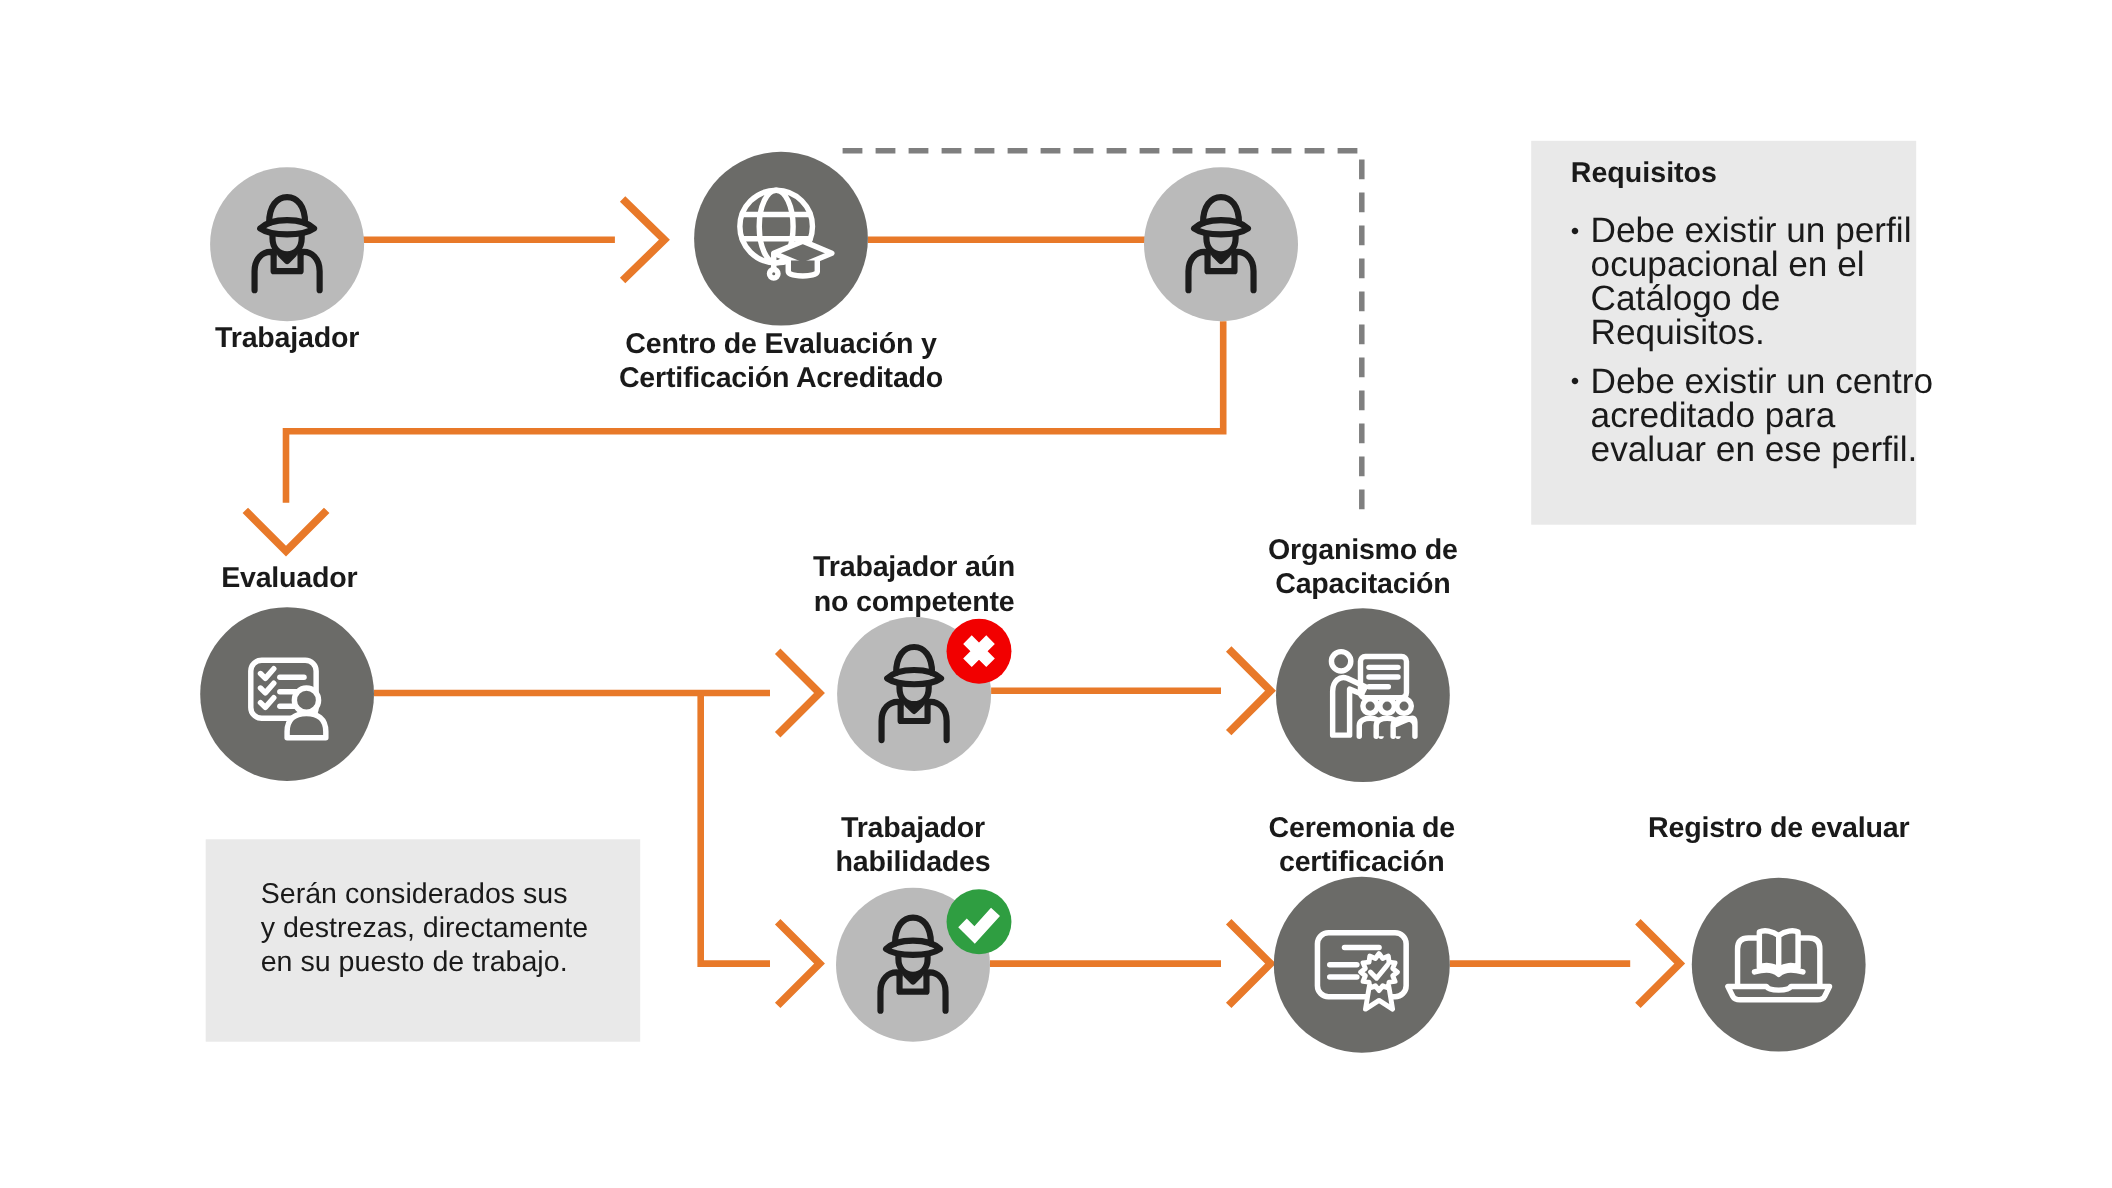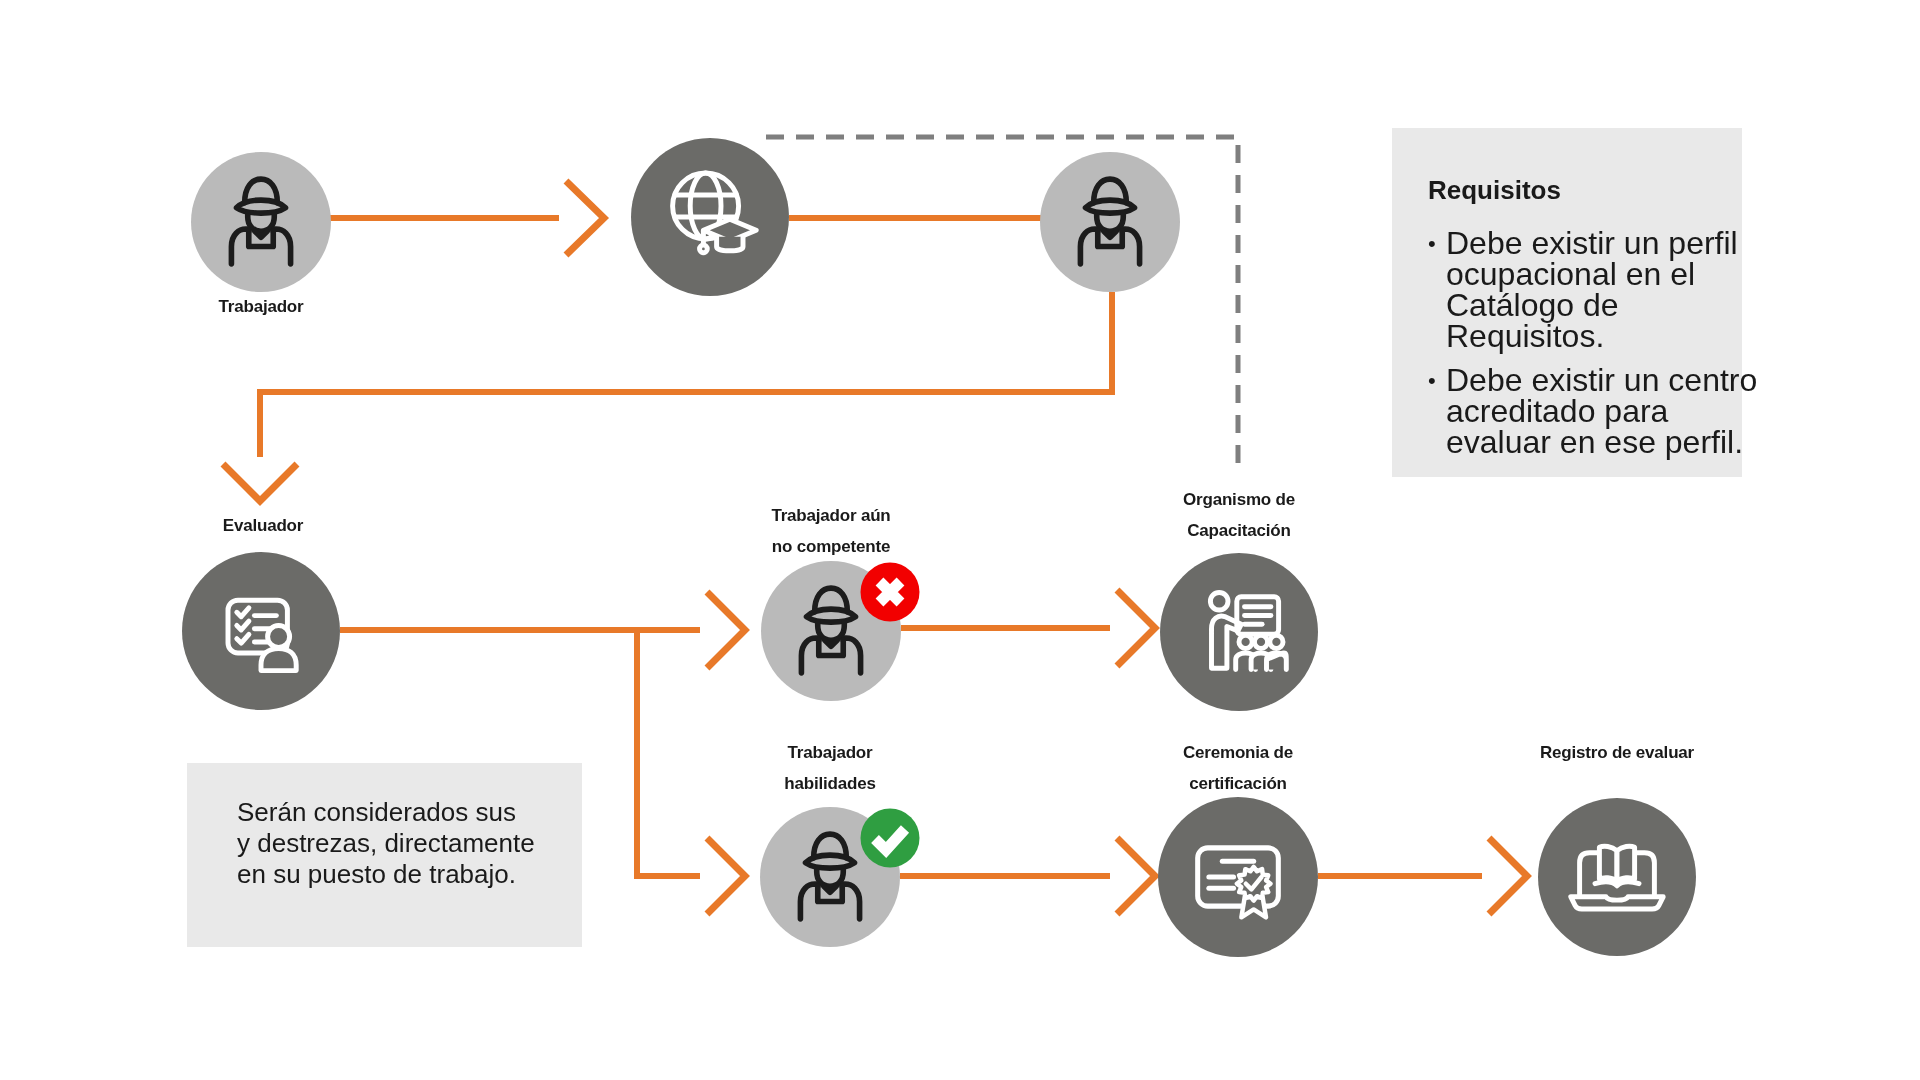--- a/index.html
+++ b/index.html
@@ -15,7 +15,7 @@
   .label{position:absolute;width:400px;text-align:center;font-weight:700;font-size:17px;line-height:31px;letter-spacing:-0.2px;}
   .label .ln{display:block;white-space:nowrap;}
   .panel{position:absolute;background:#e9e9e9;}
-  #requisitos-panel{left:1392px;top:128px;width:350px;height:349px;box-sizing:border-box;padding:47px 30px 0 36px;}
+  #requisitos-panel{left:1392px;top:128px;width:350px;height:349px;box-sizing:border-box;padding:13px 30px 0 36px;}
   #requisitos-panel .panel-title{font-weight:700;font-size:26px;line-height:31px;margin:0 0 22px 0;}
   .bullet-row{display:flex;margin:0 0 13px 0;}
   .bullet-dot{width:18px;flex:0 0 18px;font-size:22px;line-height:31px;}

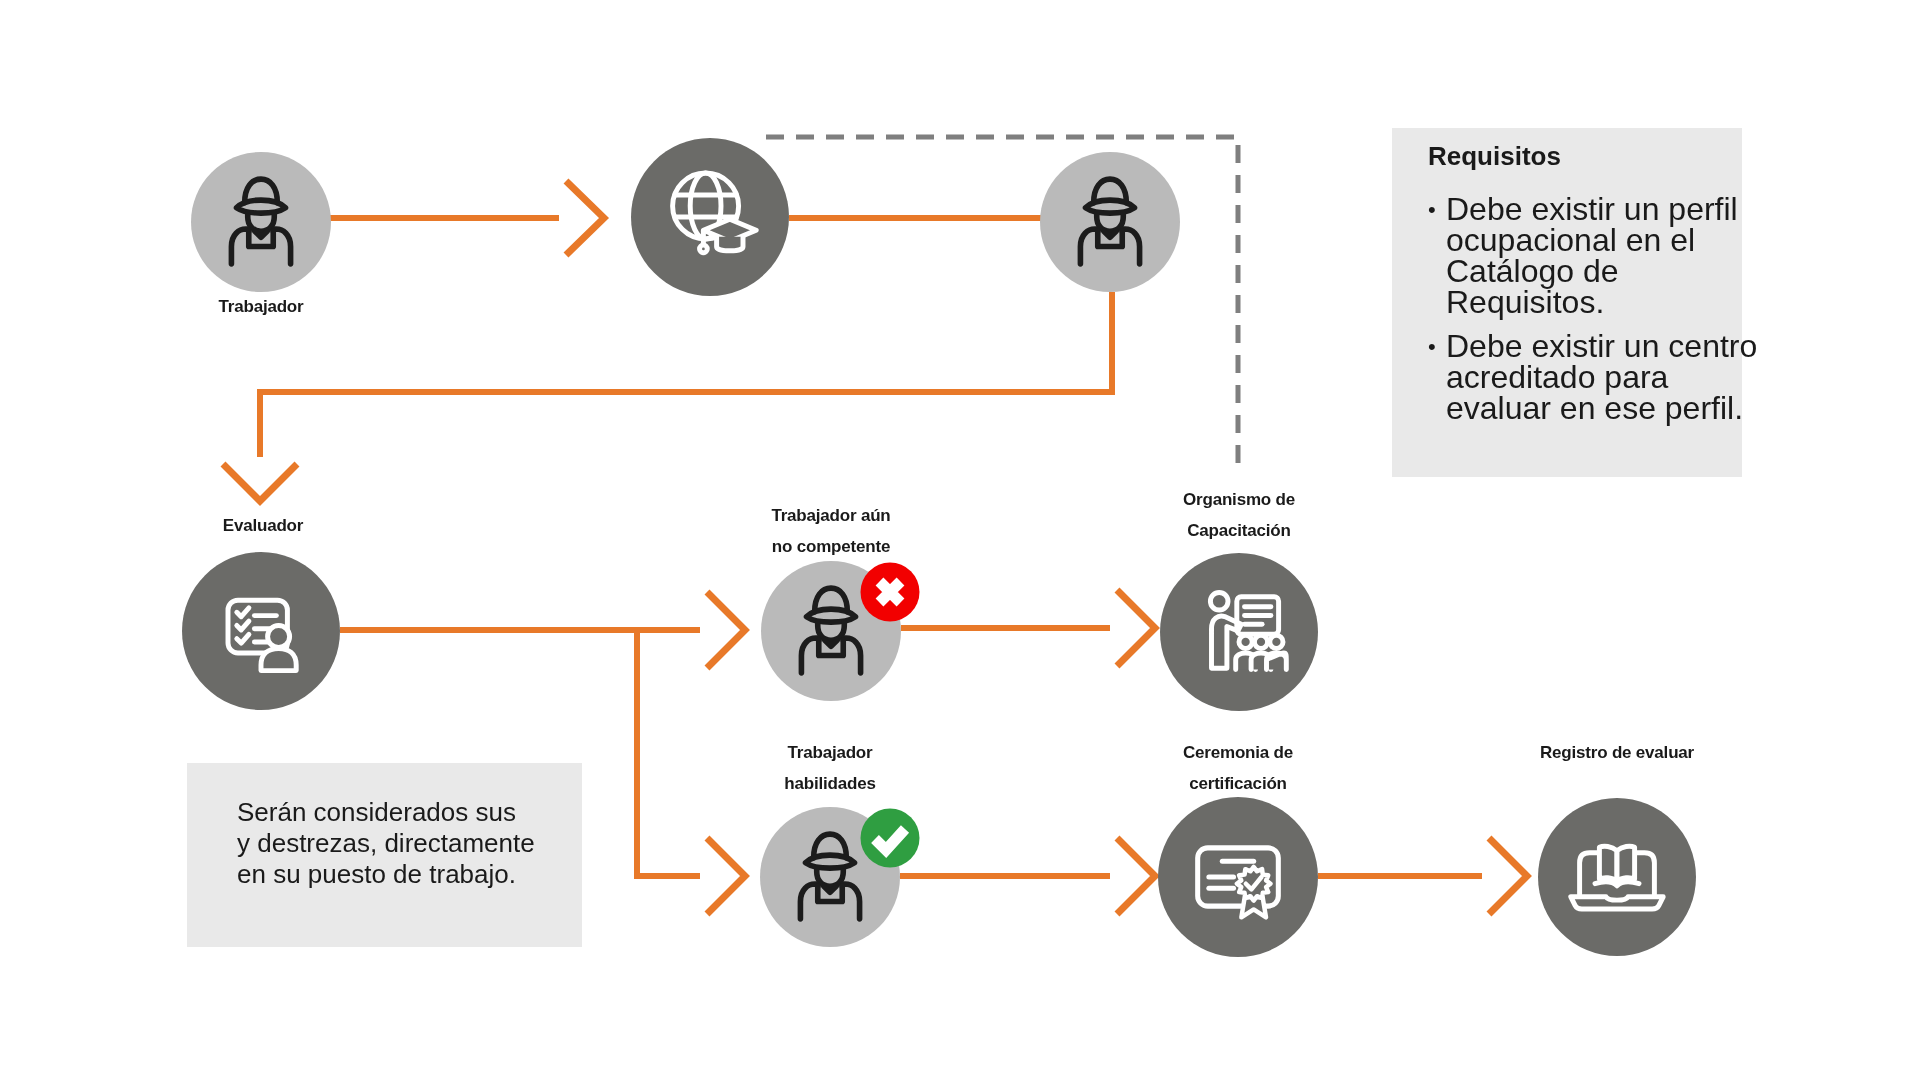--- a/index.html
+++ b/index.html
@@ -12,7 +12,7 @@
   .circle.light{background:#bababa;color:#1c1c1c;}
   .circle.dark{background:#6b6b68;color:#ffffff;}
   .badge{position:absolute;width:60px;height:60px;}
-  .label{position:absolute;width:400px;text-align:center;font-weight:700;font-size:17px;line-height:31px;letter-spacing:-0.2px;}
+  .label{position:absolute;width:400px;text-align:center;font-weight:700;font-size:26px;line-height:31px;letter-spacing:-0.2px;}
   .label .ln{display:block;white-space:nowrap;}
   .panel{position:absolute;background:#e9e9e9;}
   #requisitos-panel{left:1392px;top:128px;width:350px;height:349px;box-sizing:border-box;padding:13px 30px 0 36px;}

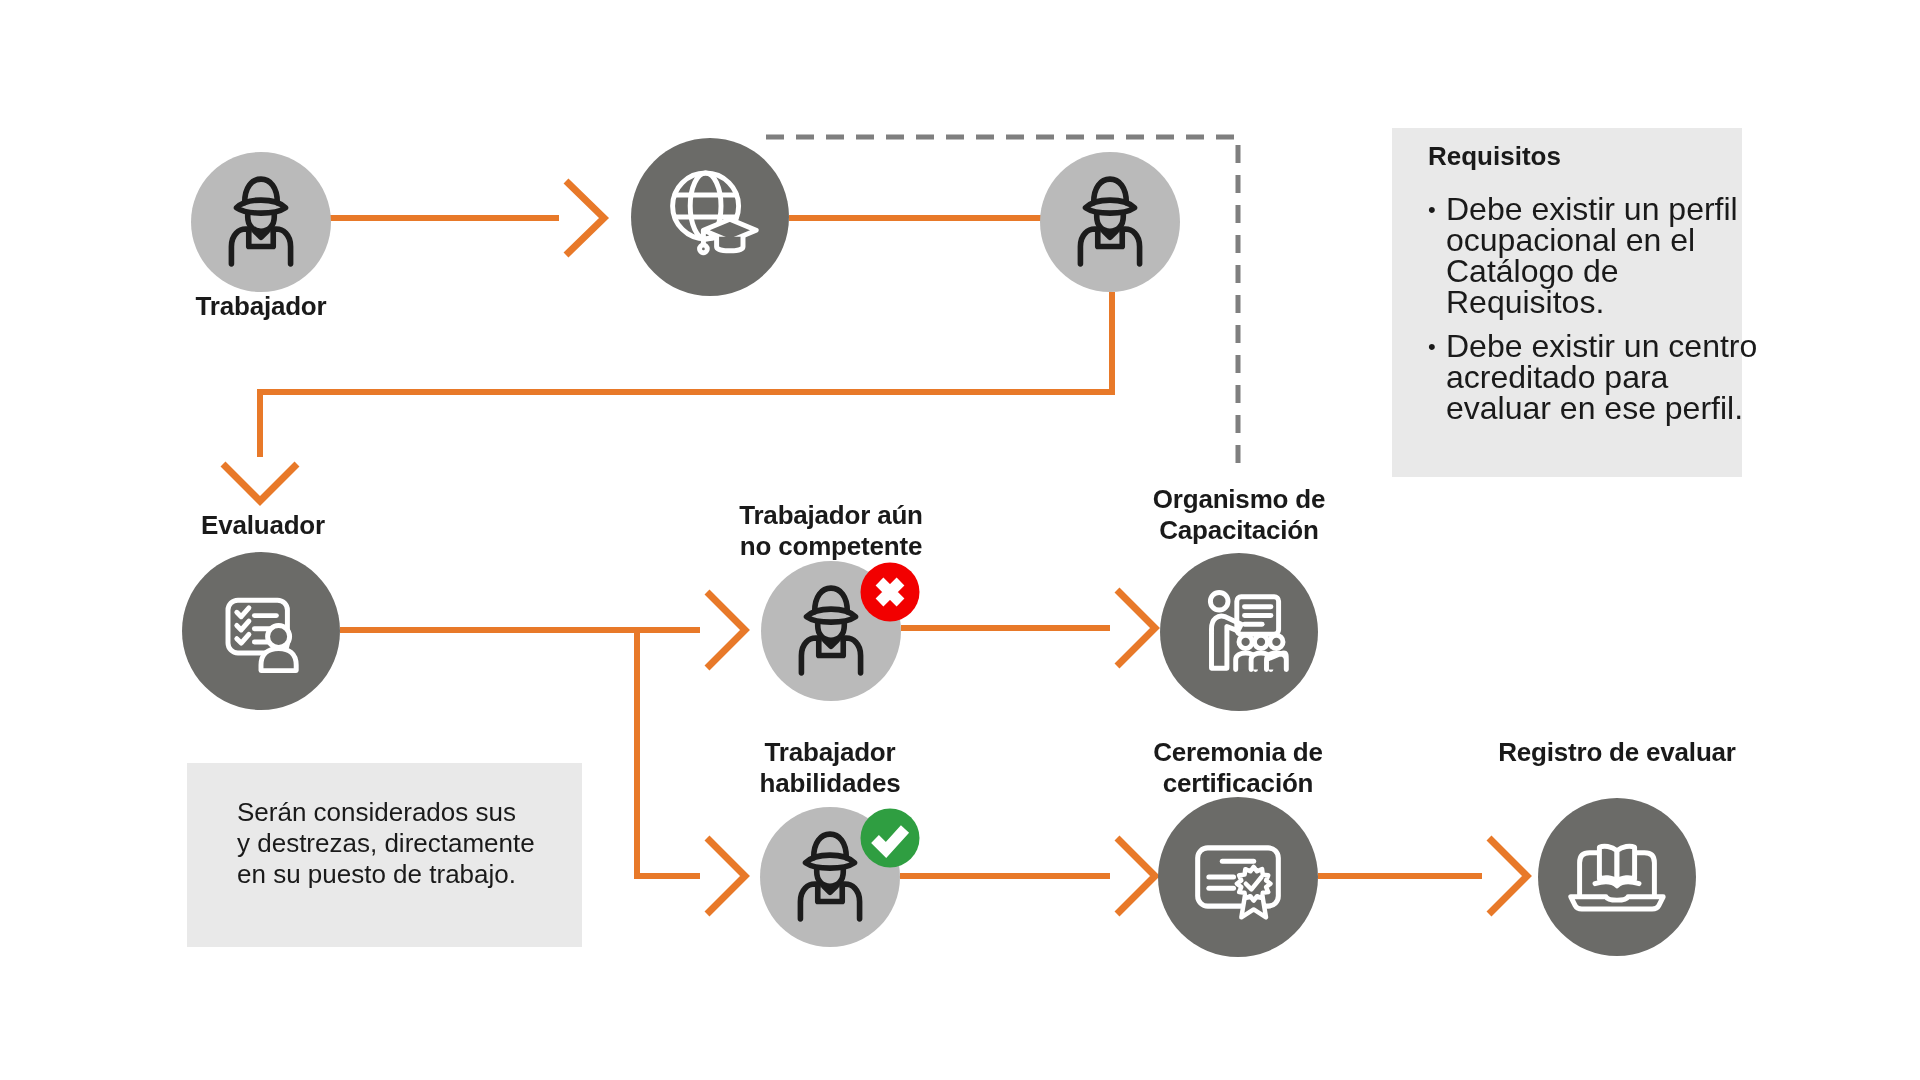--- a/index.html
+++ b/index.html
@@ -162,6 +162,10 @@
         <use href="#icoGlobeGrad"></use>
       </svg>
   </div>
+  <div class="label" style="left:510px;top:297px">
+    <span class="ln">Centro de Evaluación y</span>
+    <span class="ln">Certificación Acreditado</span>
+  </div>
 
   <div class="circle light" style="left:1040px;top:152px;width:140px;height:140px">
     <svg class="ico" width="102" height="102">

